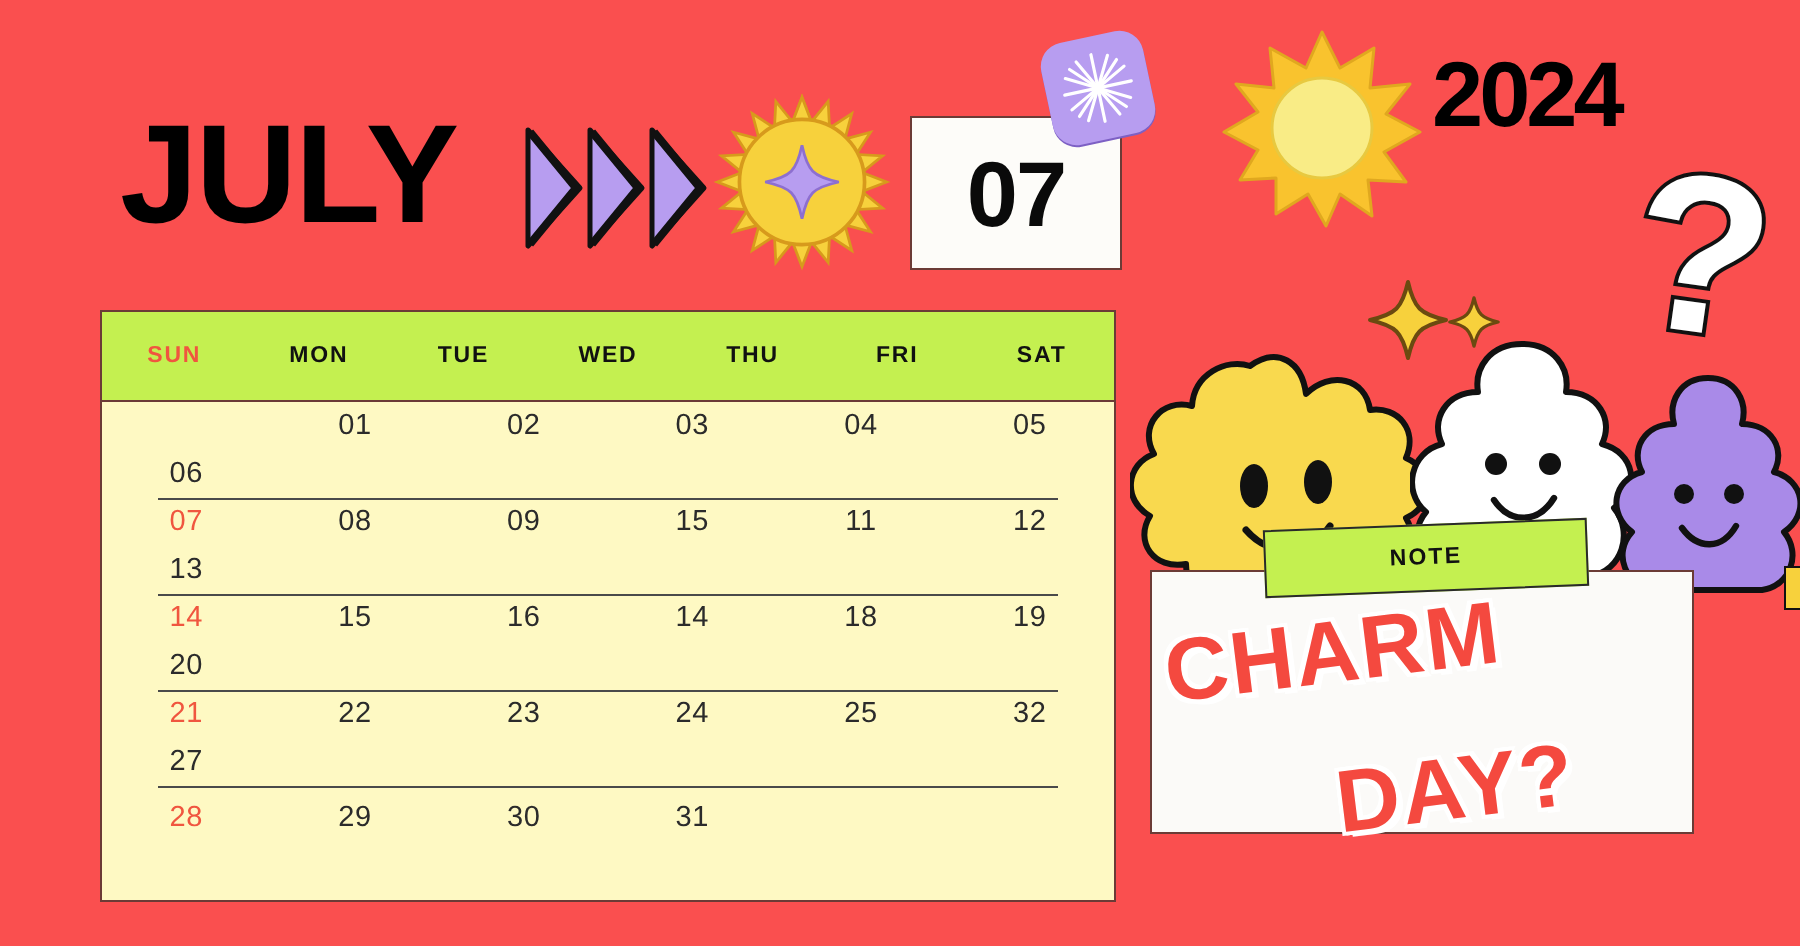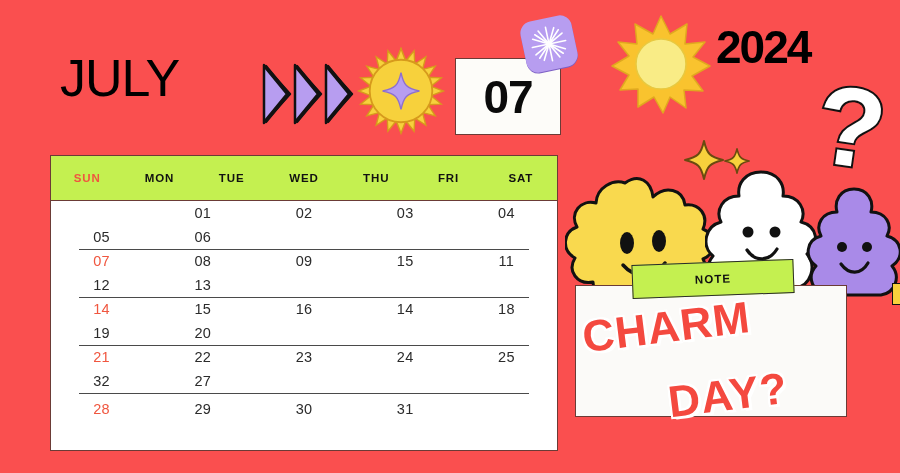--- a/index.html
+++ b/index.html
@@ -15,7 +15,7 @@
   
   .month-title{
     position:absolute;left:60px;top:52px;
-    font-size:52px;font-weight:normal;color:#000;
+    font-size:70px;font-weight:bold;color:#000;
     letter-spacing:-1px;line-height:1;
     font-family:"Liberation Sans", sans-serif;
   }

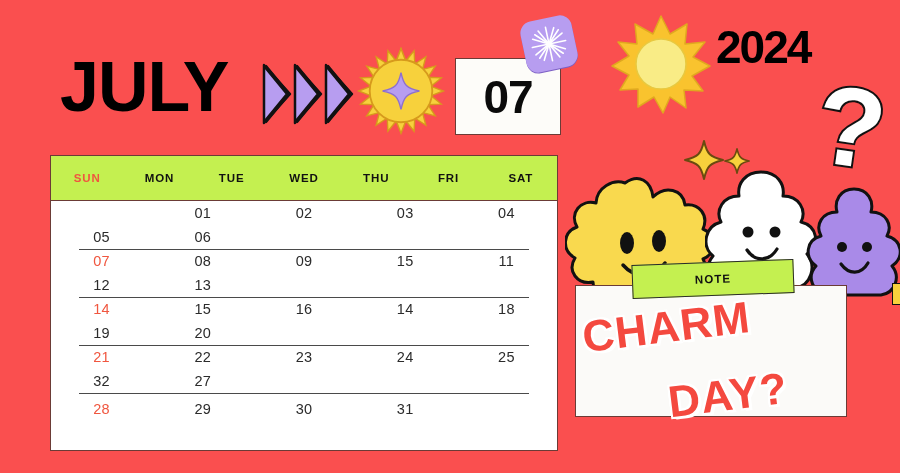--- a/index.html
+++ b/index.html
@@ -63,7 +63,7 @@
   .calendar{
     position:absolute;left:50px;top:155px;
     width:508px;height:296px;
-    background:#ffffff;
+    background:#fef9c3;
     border:1.5px solid #6b3b36;
     box-sizing:border-box;
     overflow:hidden;

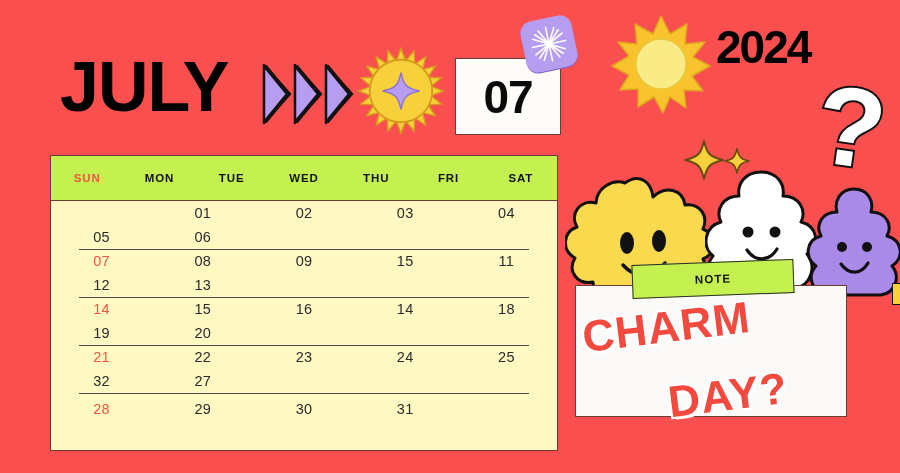--- a/index.html
+++ b/index.html
@@ -81,7 +81,7 @@
   .cal-head div.sun{color:#f0563f;}
   .cal-body{display:block;}
   .cal-row{
-    display:grid;grid-template-columns:repeat(5,1fr);
+    display:grid;grid-template-columns:repeat(6,1fr);
     height:48px;align-items:center;
     position:relative;
   }

